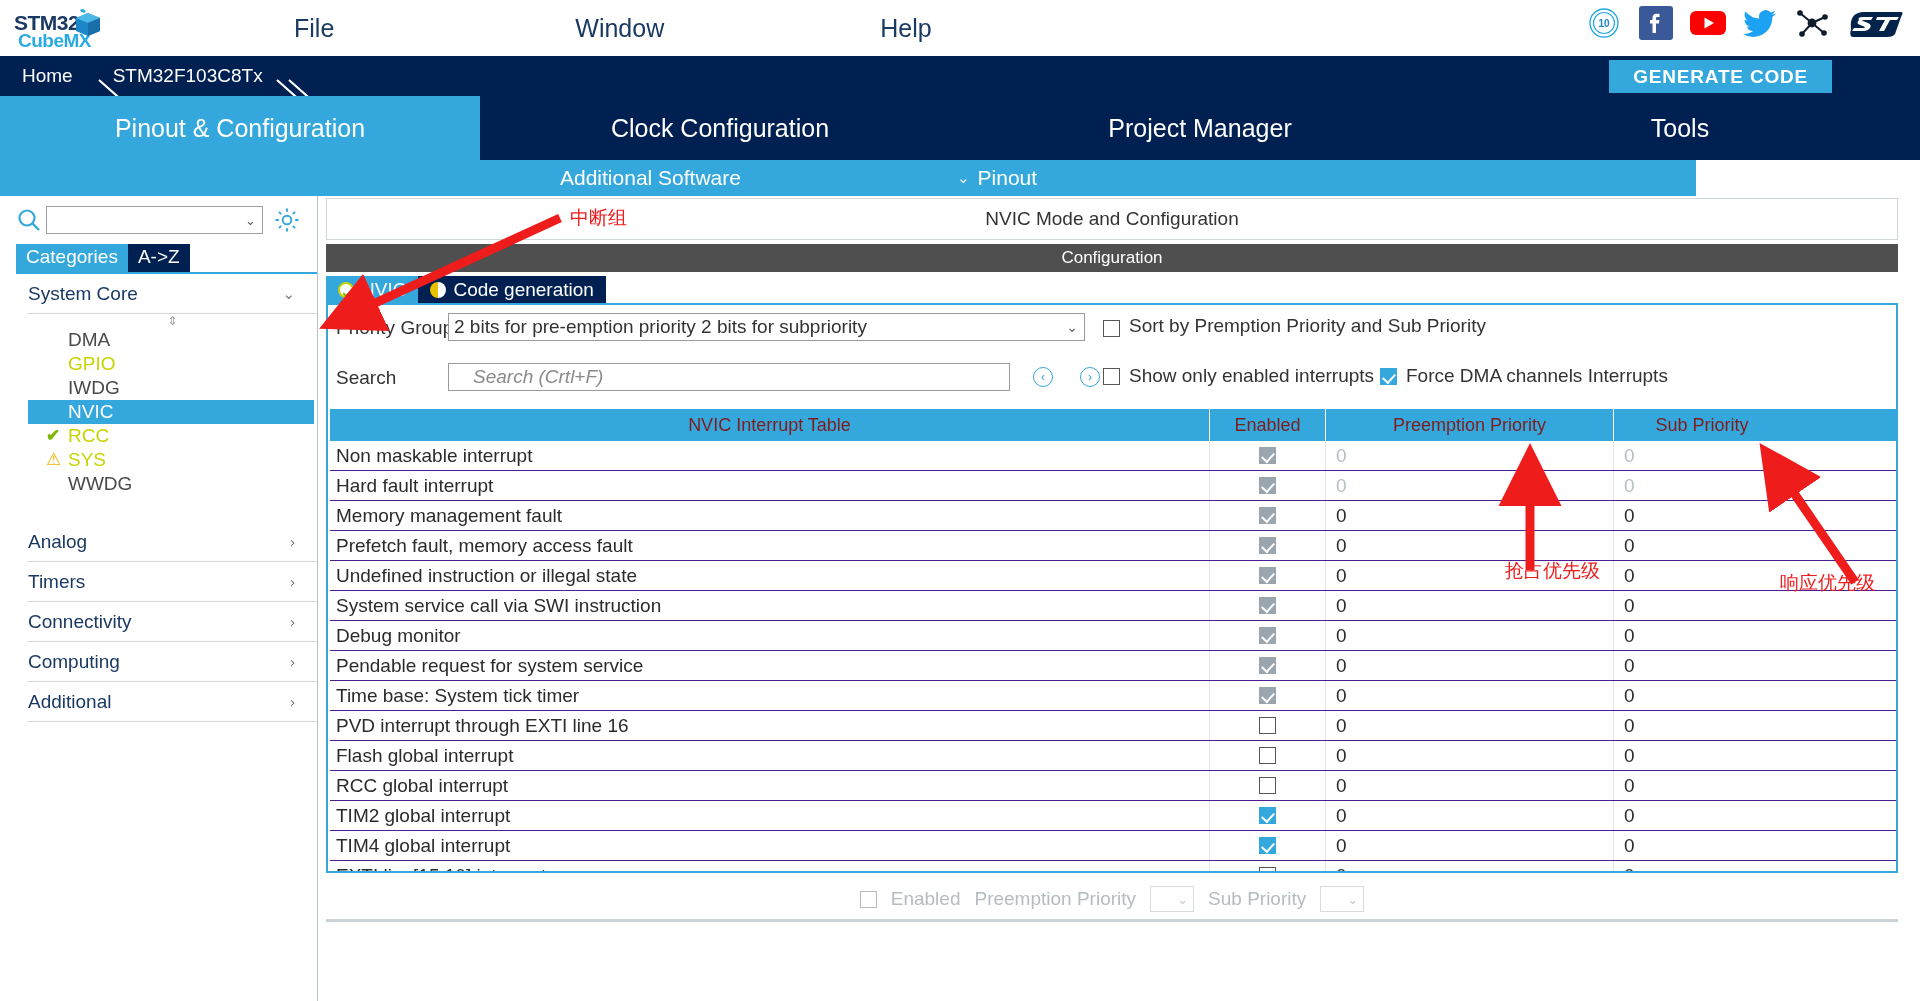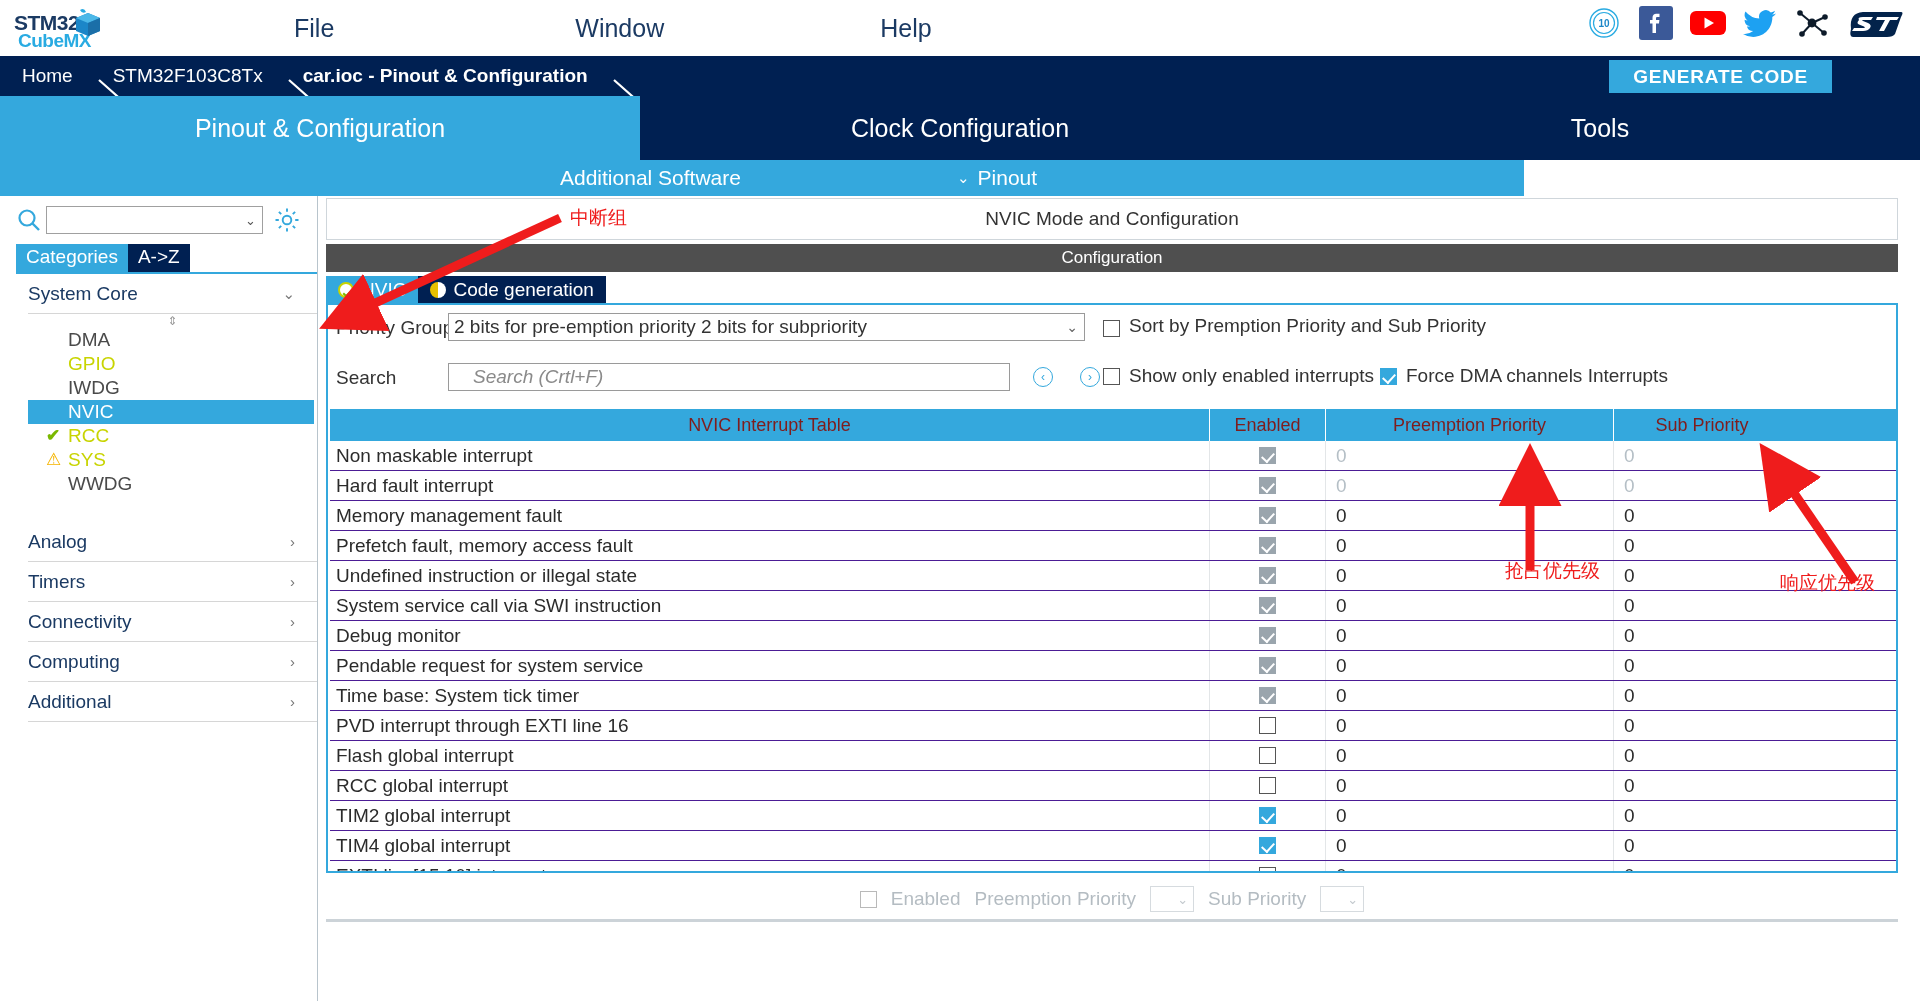--- a/index.html
+++ b/index.html
@@ -274,7 +274,6 @@
           <path d="M4 4 L22 20 L4 36" fill="none" stroke="#fff" stroke-width="2.2"></path>
         </svg>
     </div>
-    <div class="crumb bold">car.ioc - Pinout &amp; Configuration</div>
     <div class="chev">
       <svg width="34" height="40">
           <path d="M4 4 L22 20 L4 36" fill="none" stroke="#fff" stroke-width="2.2"></path>

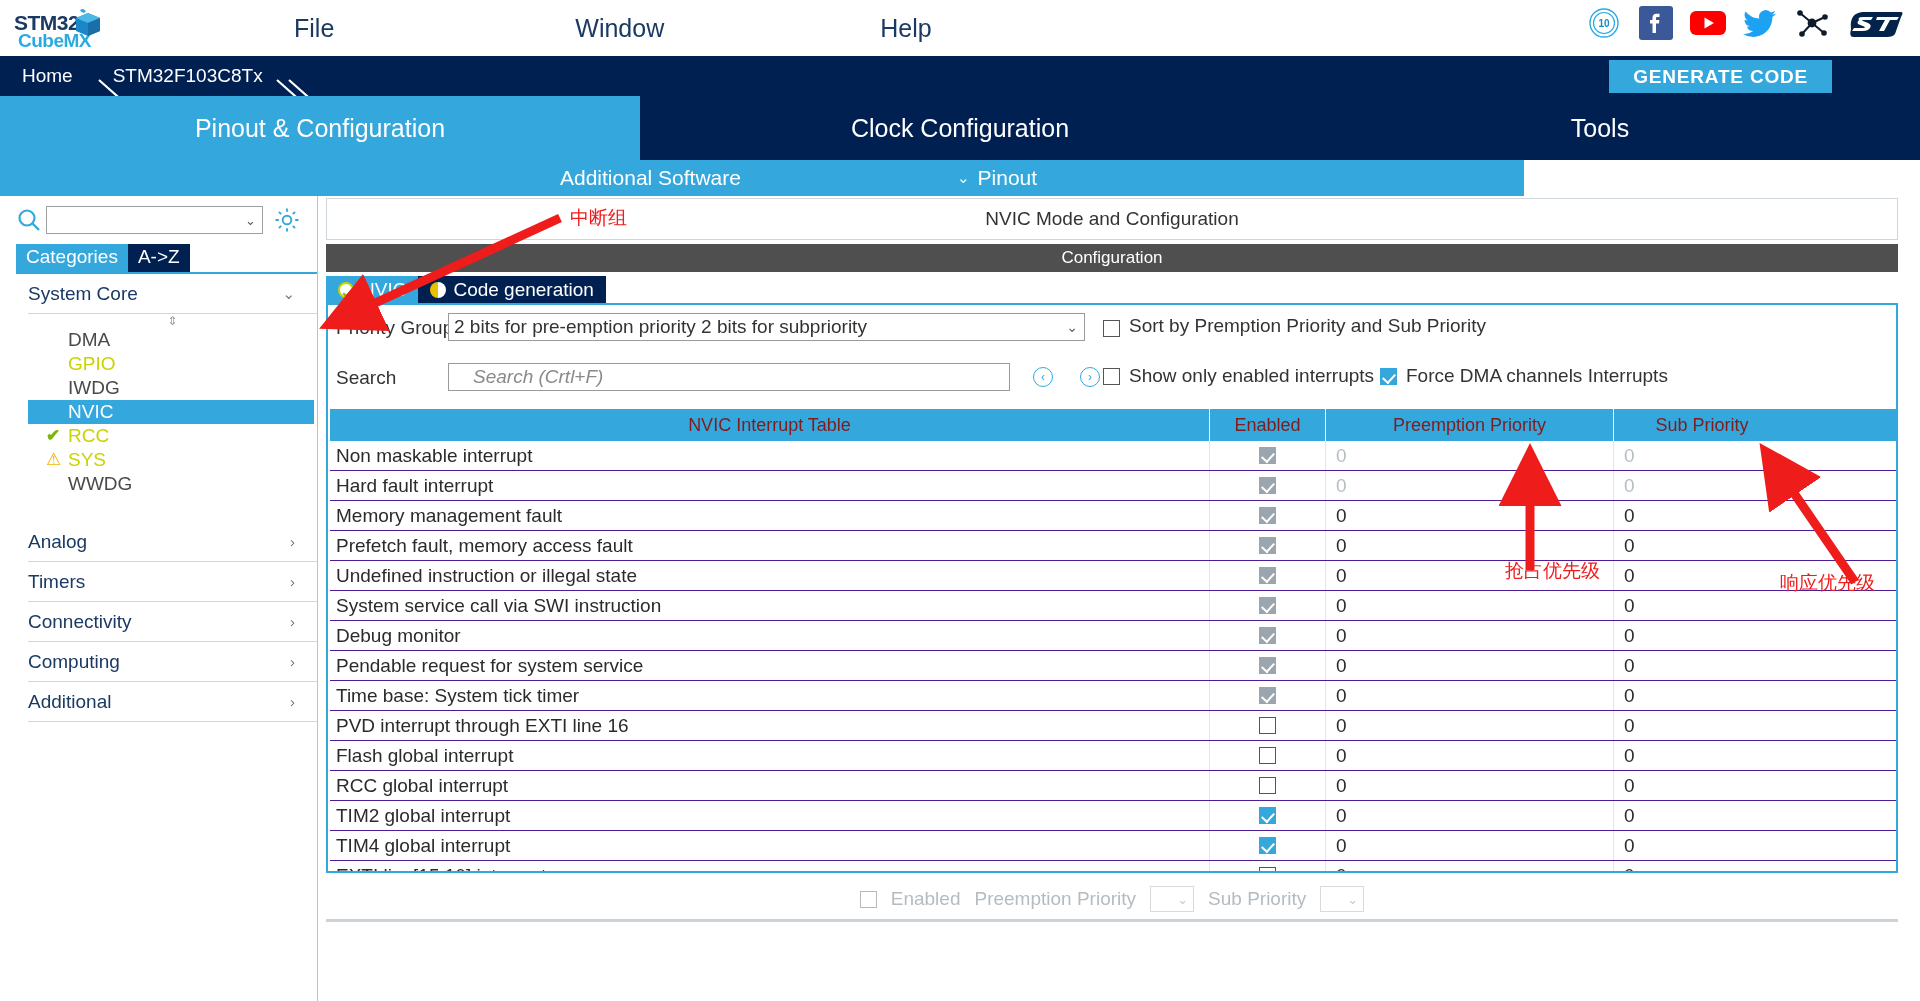--- a/index.html
+++ b/index.html
@@ -285,6 +285,7 @@
   <div class="tabbar">
     <div class="tab">Pinout &amp; Configuration</div>
     <div class="tab inactive">Clock Configuration</div>
+    <div class="tab inactive">Project Manager</div>
     <div class="tab inactive">Tools</div>
   </div>
 

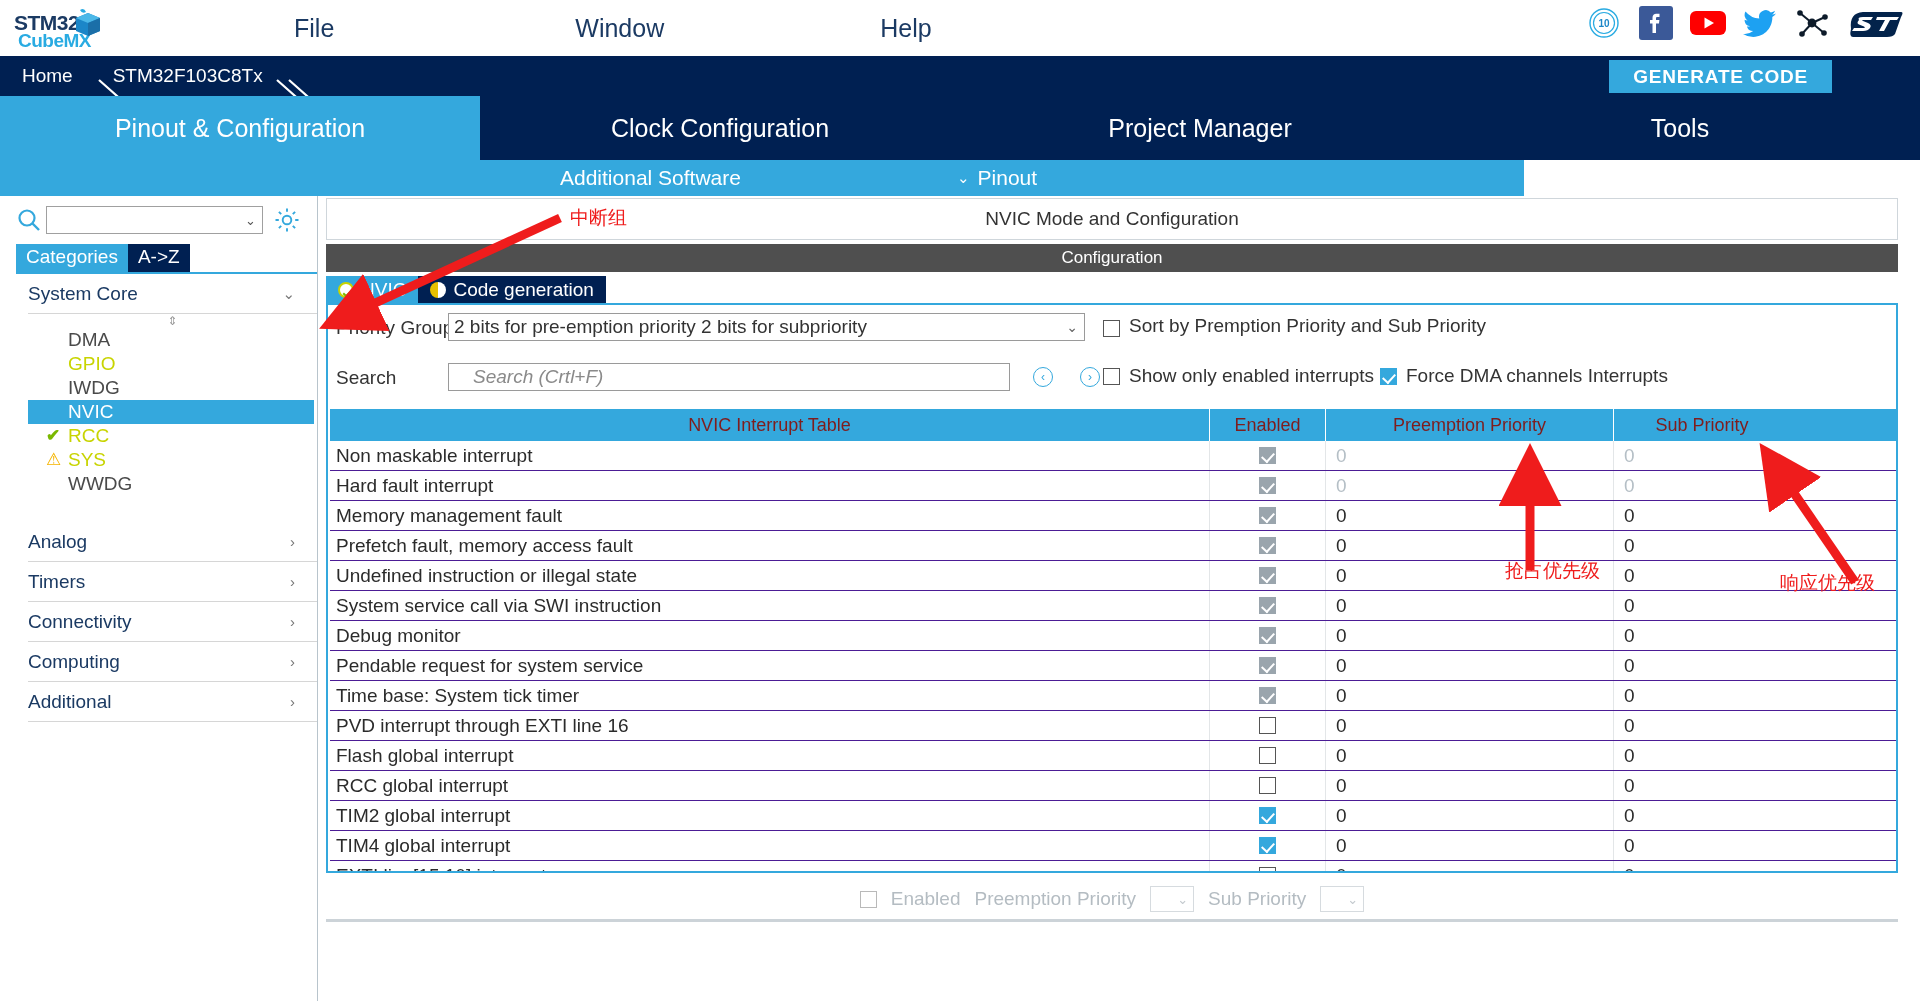--- a/index.html
+++ b/index.html
@@ -63,7 +63,7 @@
 
   
   .subbar {
-    position:absolute; left:0; top:160px; width:1524px; height:36px;
+    position:absolute; left:0; top:160px; width:1696px; height:36px;
     background:#34a8dd; color:#fff; font-size:21px;
     display:flex; align-items:center;
   }

